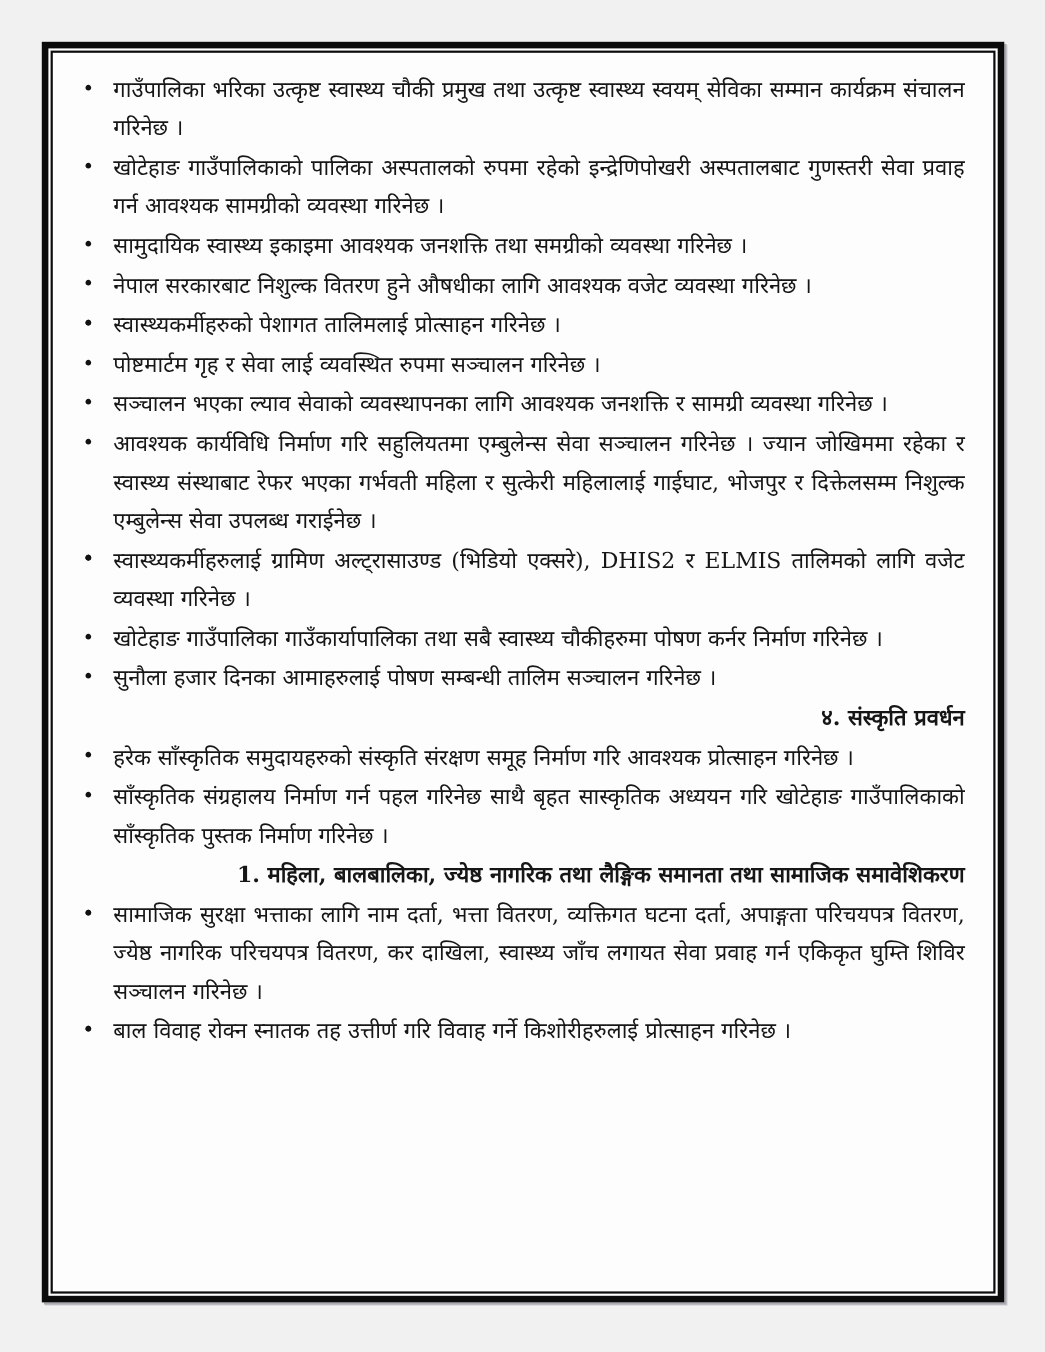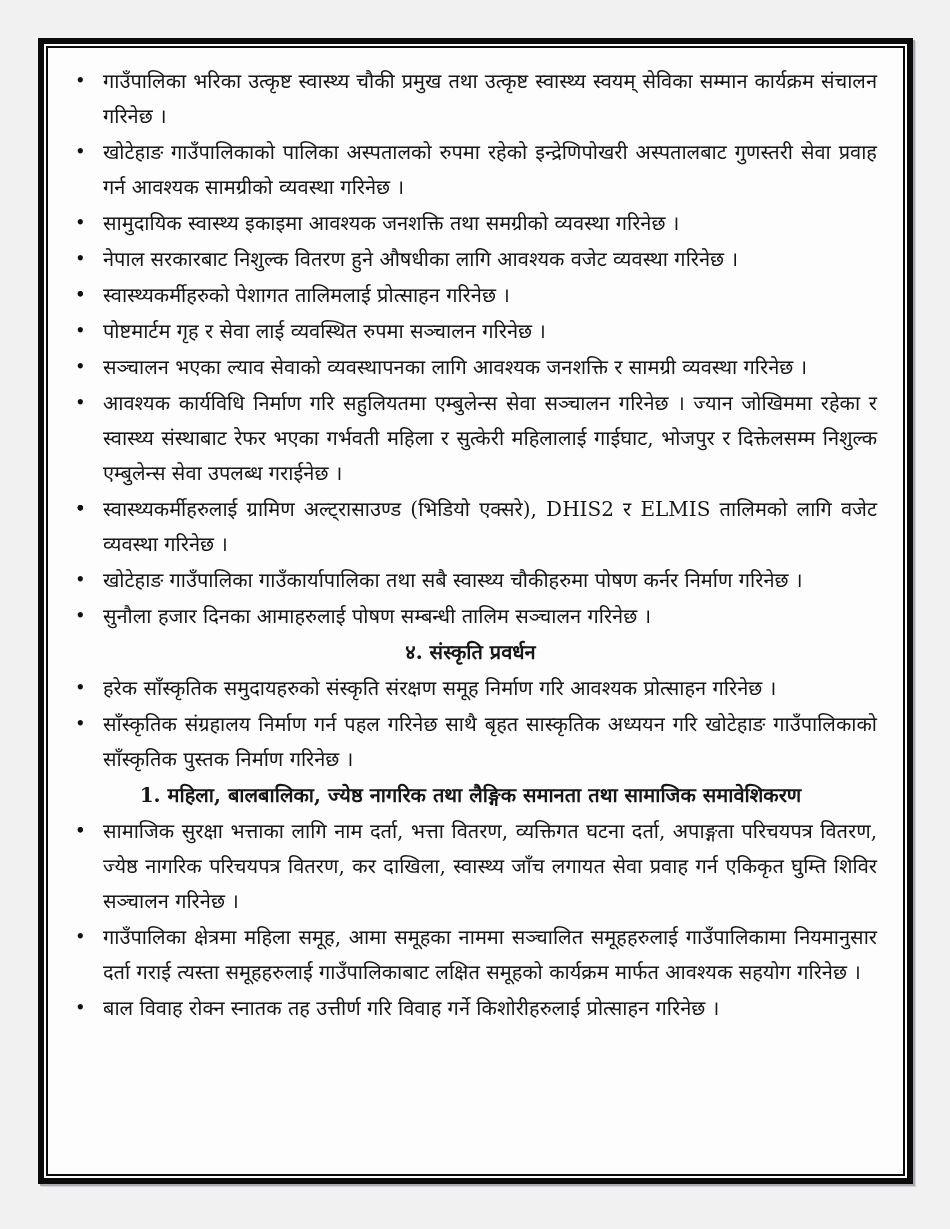--- a/index.html
+++ b/index.html
@@ -52,7 +52,7 @@
   }
   .heading {
     font-weight: bold;
-    text-align: center;
+    text-align: right;
     padding-left: 2px;
   }
 </style>

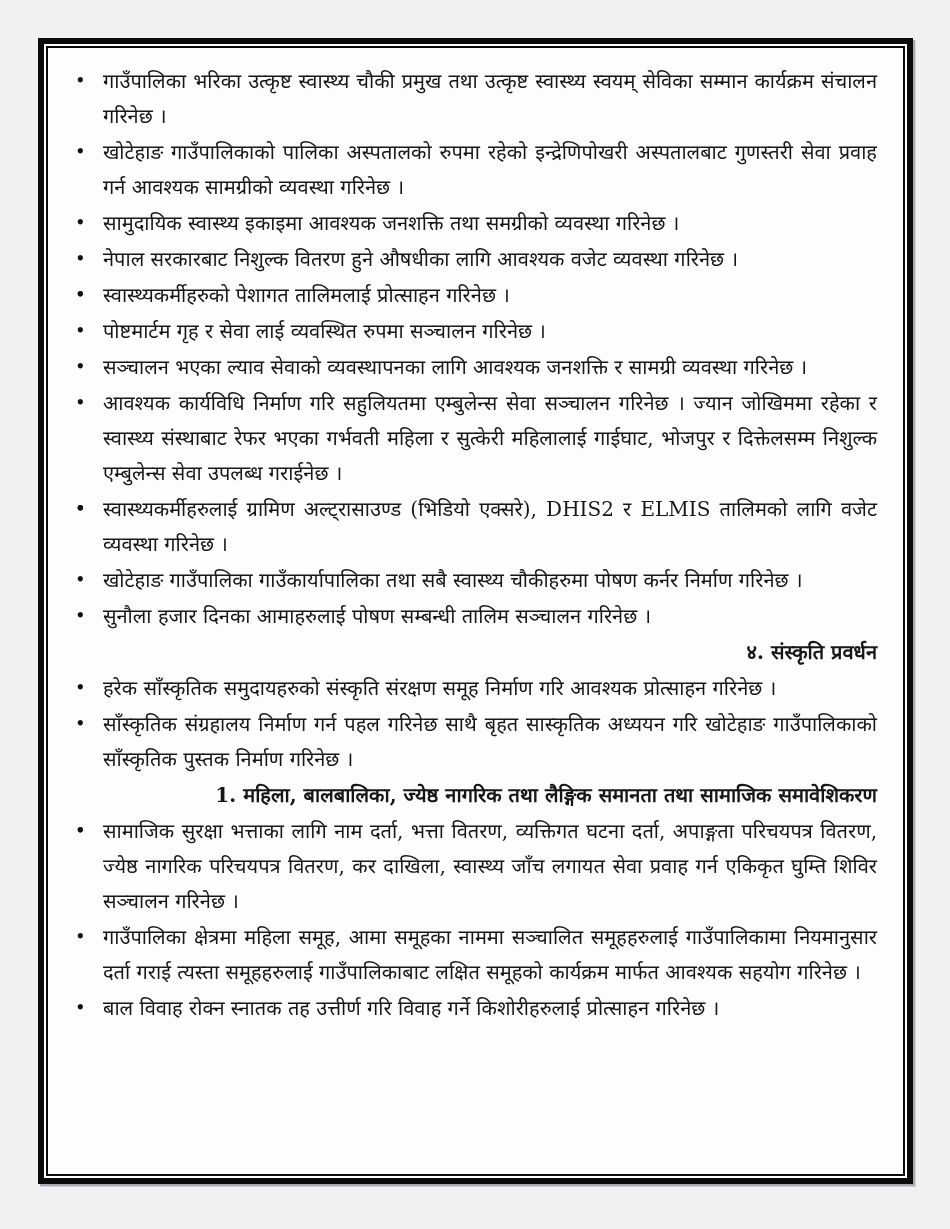--- a/index.html
+++ b/index.html
@@ -87,7 +87,7 @@
 
       <div class="block bullet"><span class="marker">•</span></div>
       <div class="block bullet"><span class="marker">•</span><span>सामाजिक सुरक्षा भत्ताका लागि नाम दर्ता, भत्ता वितरण, व्यक्तिगत घटना दर्ता, अपाङ्गता परिचयपत्र वितरण, ज्येष्ठ नागरिक परिचयपत्र वितरण, कर दाखिला, स्वास्थ्य जाँच लगायत सेवा प्रवाह गर्न एकिकृत घुम्ति शिविर सञ्चालन गरिनेछ ।</span></div>
-      <div class="block bullet"><span class="marker">•</span><span>गाउँपालिका क्षेत्रमा महिला समूह, आमा समूहका नाममा सञ्चालित समूहहरुलाई गाउँपालिकामा नियमानुसार दर्ता गराई त्यस्ता समूहहरुलाई गाउँपालिकाबाट लक्षित समूहको कार्यक्रम मार्फत आवश्यक सहयोग गरिनेछ ।</span></div>
+      <div class="block bullet"><span class="marker">•</span></div>
       <div class="block bullet"><span class="marker">•</span><span>बाल विवाह रोक्न स्नातक तह उत्तीर्ण गरि विवाह गर्ने किशोरीहरुलाई प्रोत्साहन गरिनेछ ।</span></div>
 
     </div>

